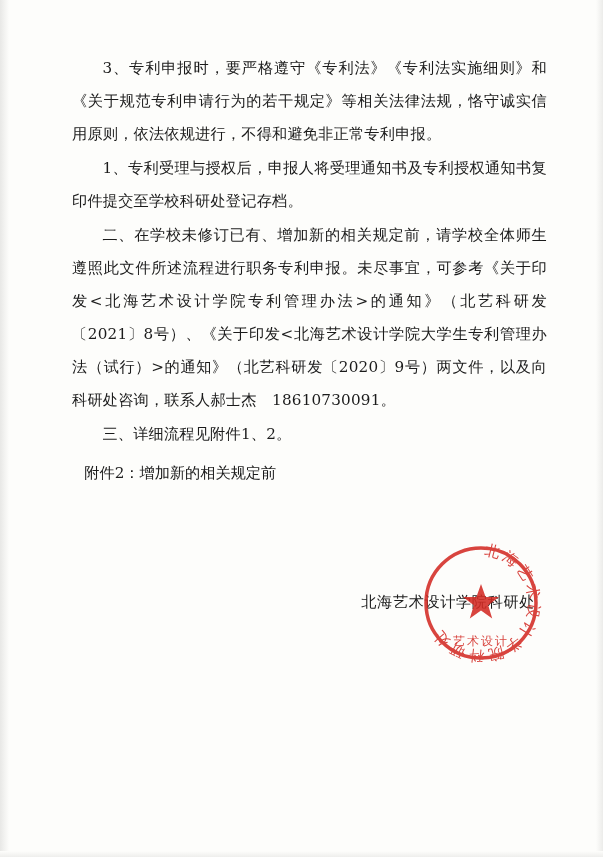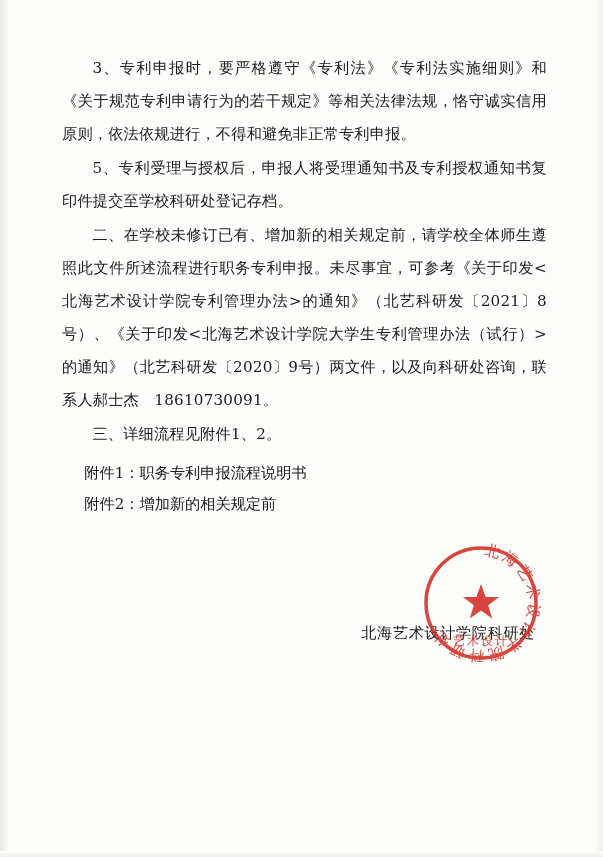--- a/index.html
+++ b/index.html
@@ -32,7 +32,7 @@
     text-align: justify;
     text-justify: inter-ideograph;
     letter-spacing: 0.2px;
-    margin: 0 0 1px 2px;
+    margin: 0 0 1px 12px;
   }
   .indent2 {
     text-indent: 2em;

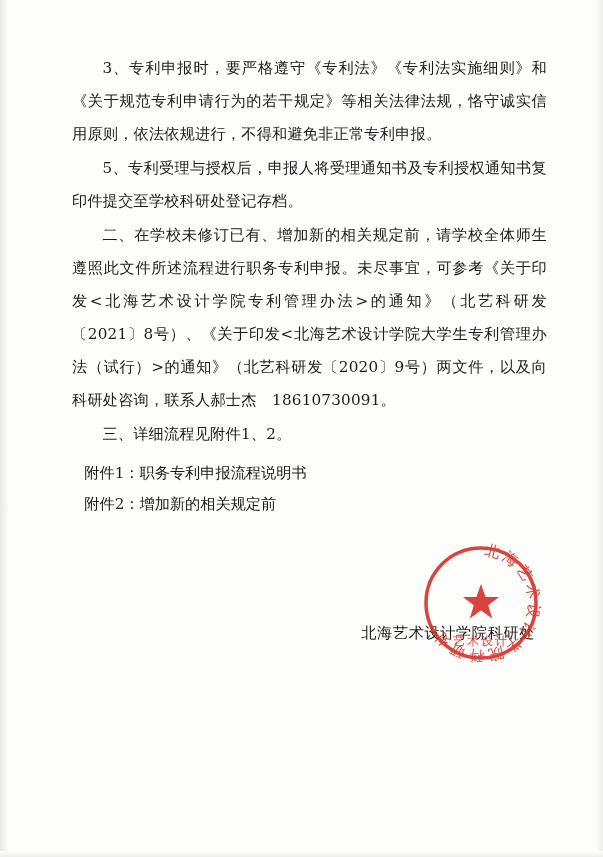--- a/index.html
+++ b/index.html
@@ -109,7 +109,7 @@
 
   <div class="doc-body">
     <p class="para indent2">3、专利申报时，要严格遵守《专利法》《专利法实施细则》和《关于规范专利申请行为的若干规定》等相关法律法规，恪守诚实信用原则，依法依规进行，不得和避免非正常专利申报。</p>
-    <p class="para indent2">5、专利受理与授权后，申报人将受理通知书及专利授权通知书复印件提交至学校科研处登记存档。</p>
+    <p class="para indent2">1、专利受理与授权后，申报人将受理通知书及专利授权通知书复印件提交至学校科研处登记存档。</p>
     <p class="para indent2">二、在学校未修订已有、增加新的相关规定前，请学校全体师生遵照此文件所述流程进行职务专利申报。未尽事宜，可参考《关于印发&lt;北海艺术设计学院专利管理办法&gt;的通知》（北艺科研发〔2021〕8号）、《关于印发&lt;北海艺术设计学院大学生专利管理办法（试行）&gt;的通知》（北艺科研发〔2020〕9号）两文件，以及向科研处咨询，联系人郝士杰　18610730091。</p>
     <p class="para indent2">三、详细流程见附件1、2。</p>
     <div class="spacer-sm"></div>

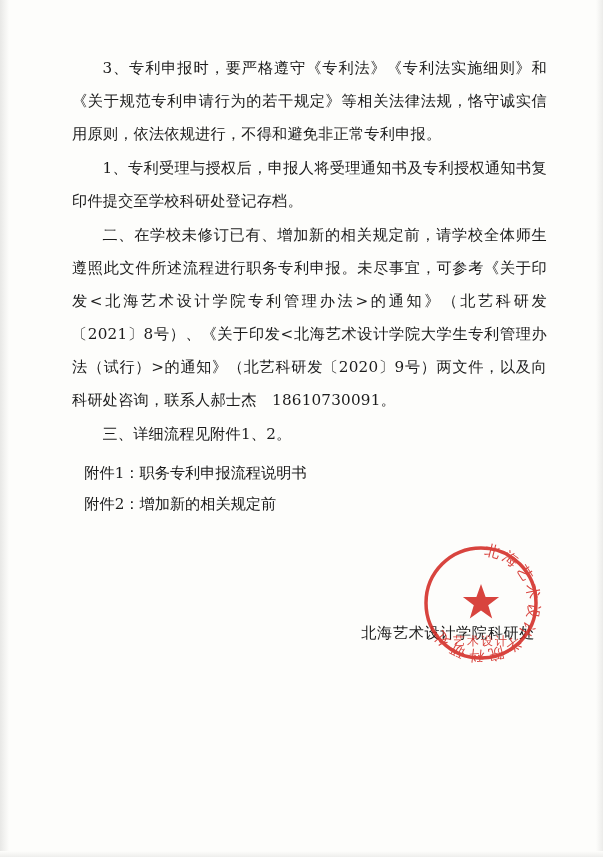--- a/index.html
+++ b/index.html
@@ -113,7 +113,6 @@
     <p class="para indent2">二、在学校未修订已有、增加新的相关规定前，请学校全体师生遵照此文件所述流程进行职务专利申报。未尽事宜，可参考《关于印发&lt;北海艺术设计学院专利管理办法&gt;的通知》（北艺科研发〔2021〕8号）、《关于印发&lt;北海艺术设计学院大学生专利管理办法（试行）&gt;的通知》（北艺科研发〔2020〕9号）两文件，以及向科研处咨询，联系人郝士杰　18610730091。</p>
     <p class="para indent2">三、详细流程见附件1、2。</p>
     <div class="spacer-sm"></div>
-    <p class="attach-line">附件1：职务专利申报流程说明书</p>
     <p class="attach-line">附件2：增加新的相关规定前</p>
   </div>
 

